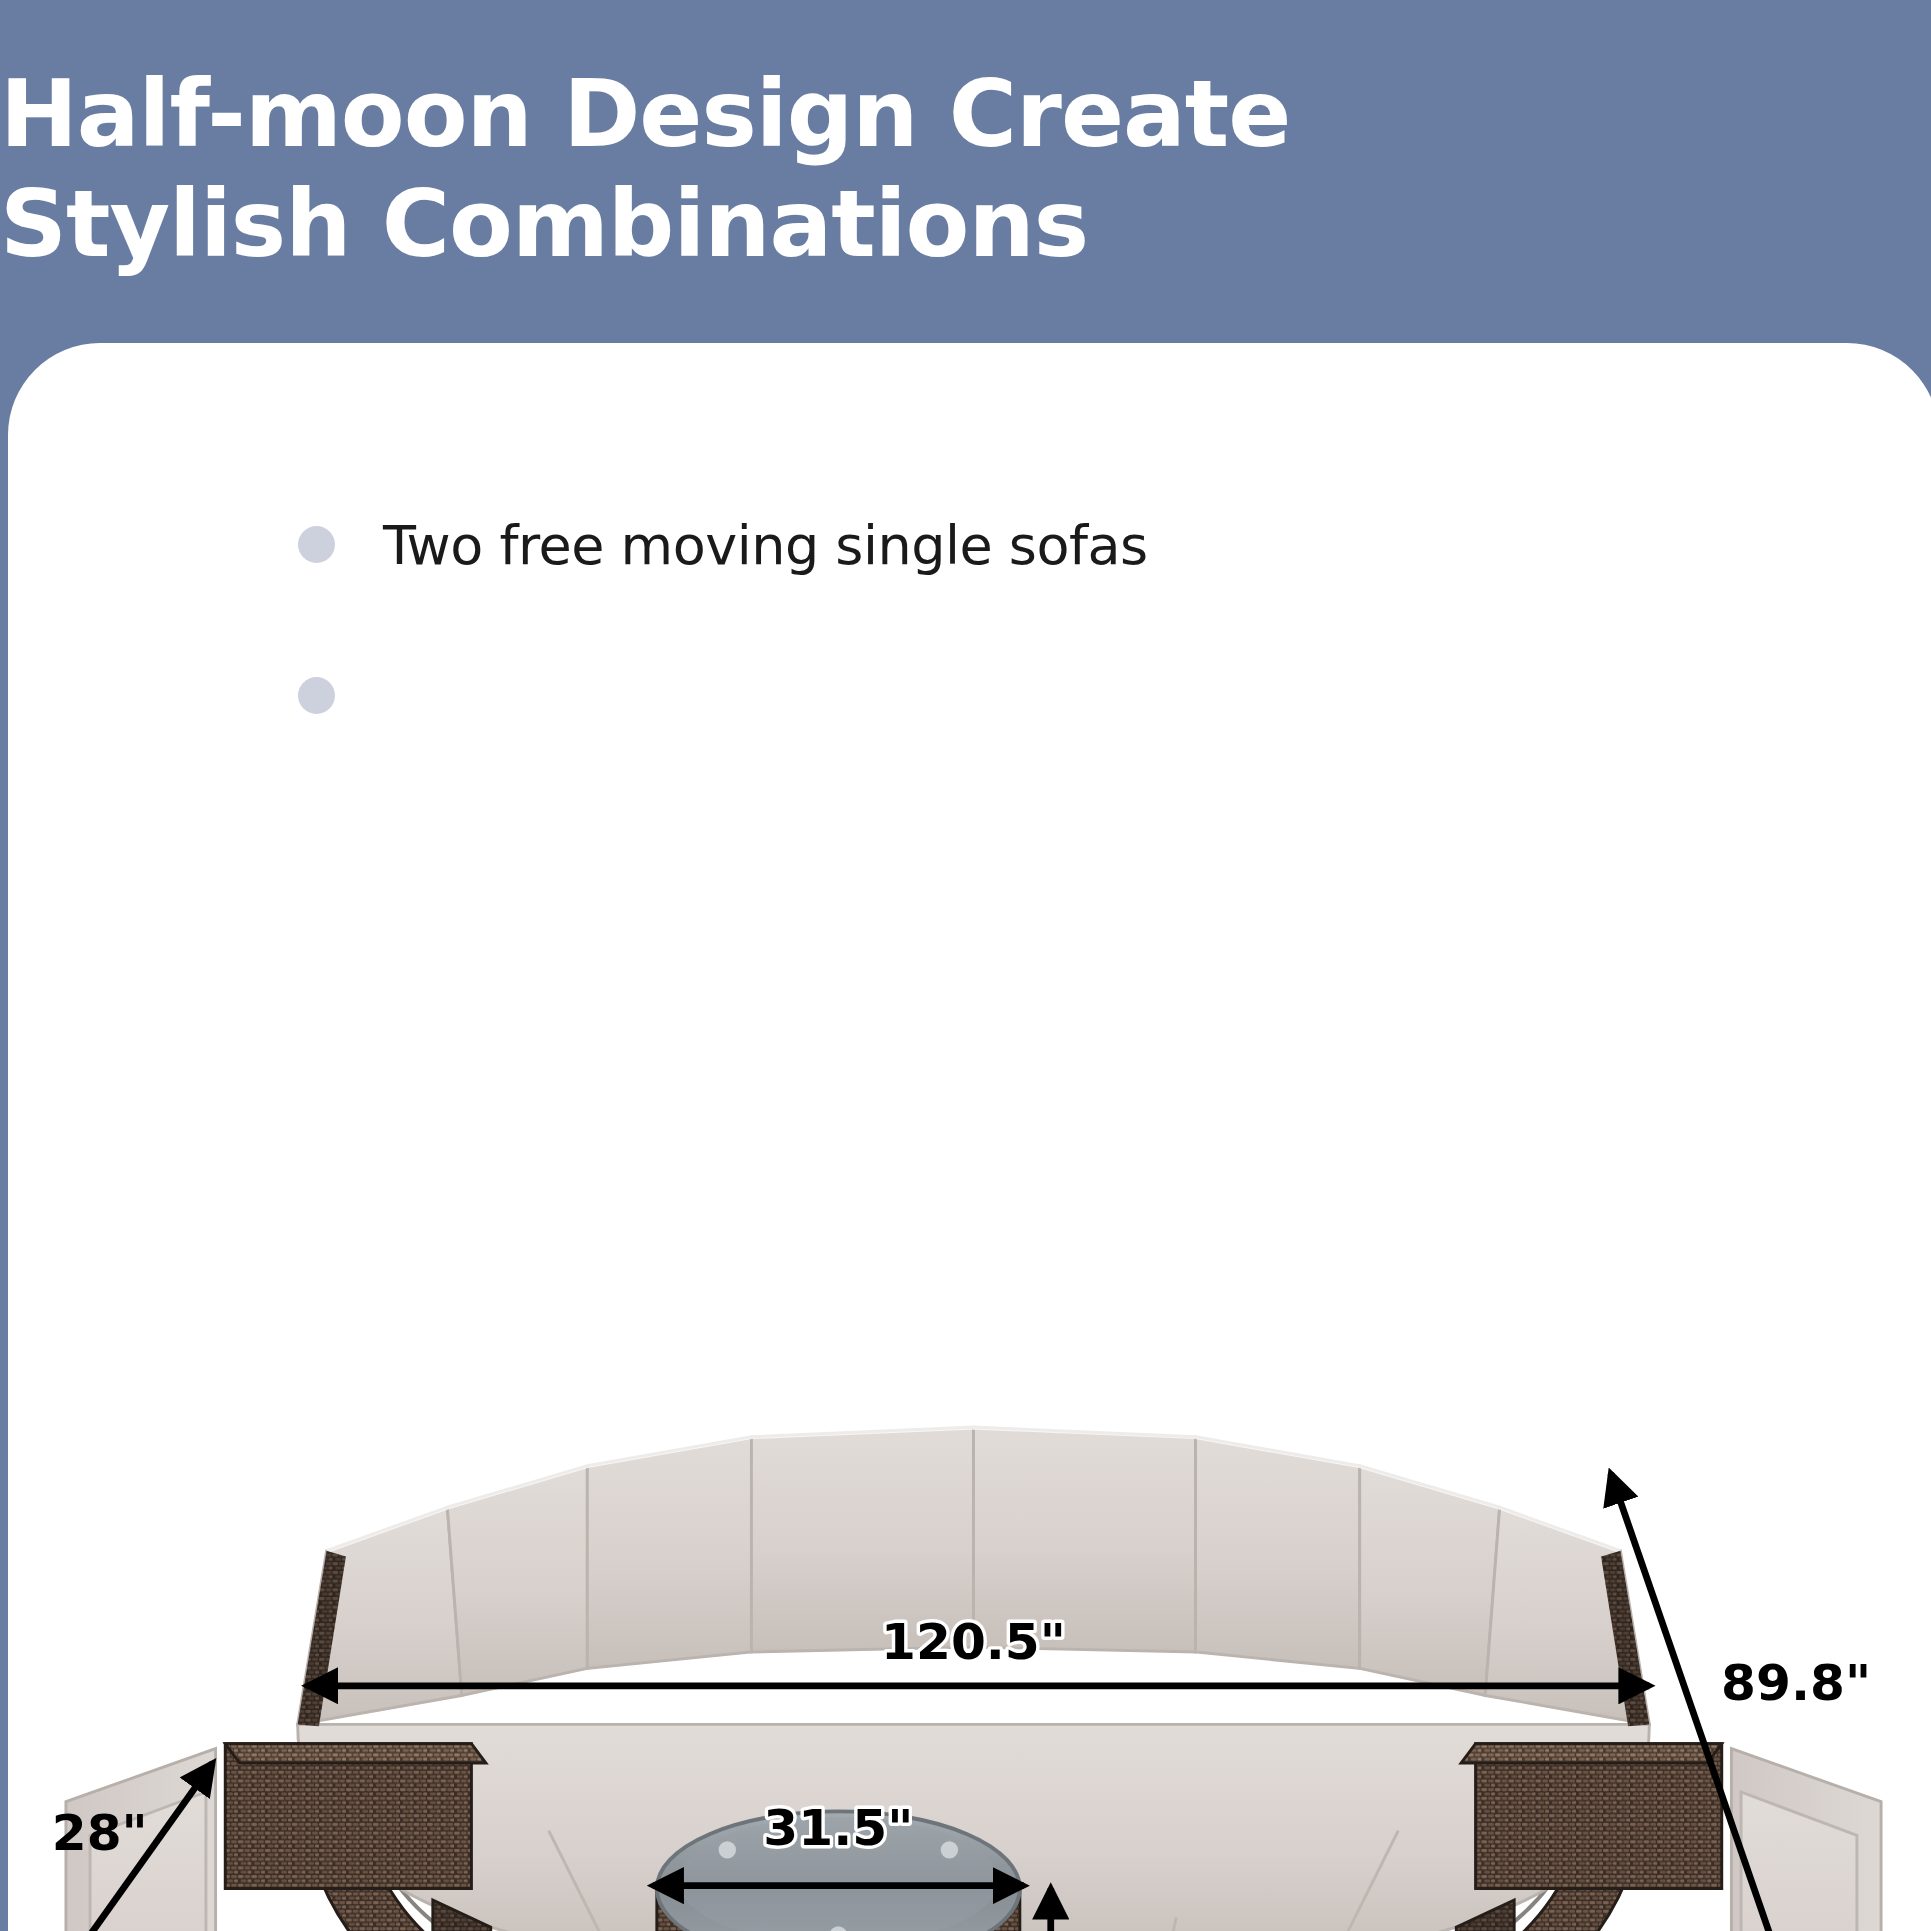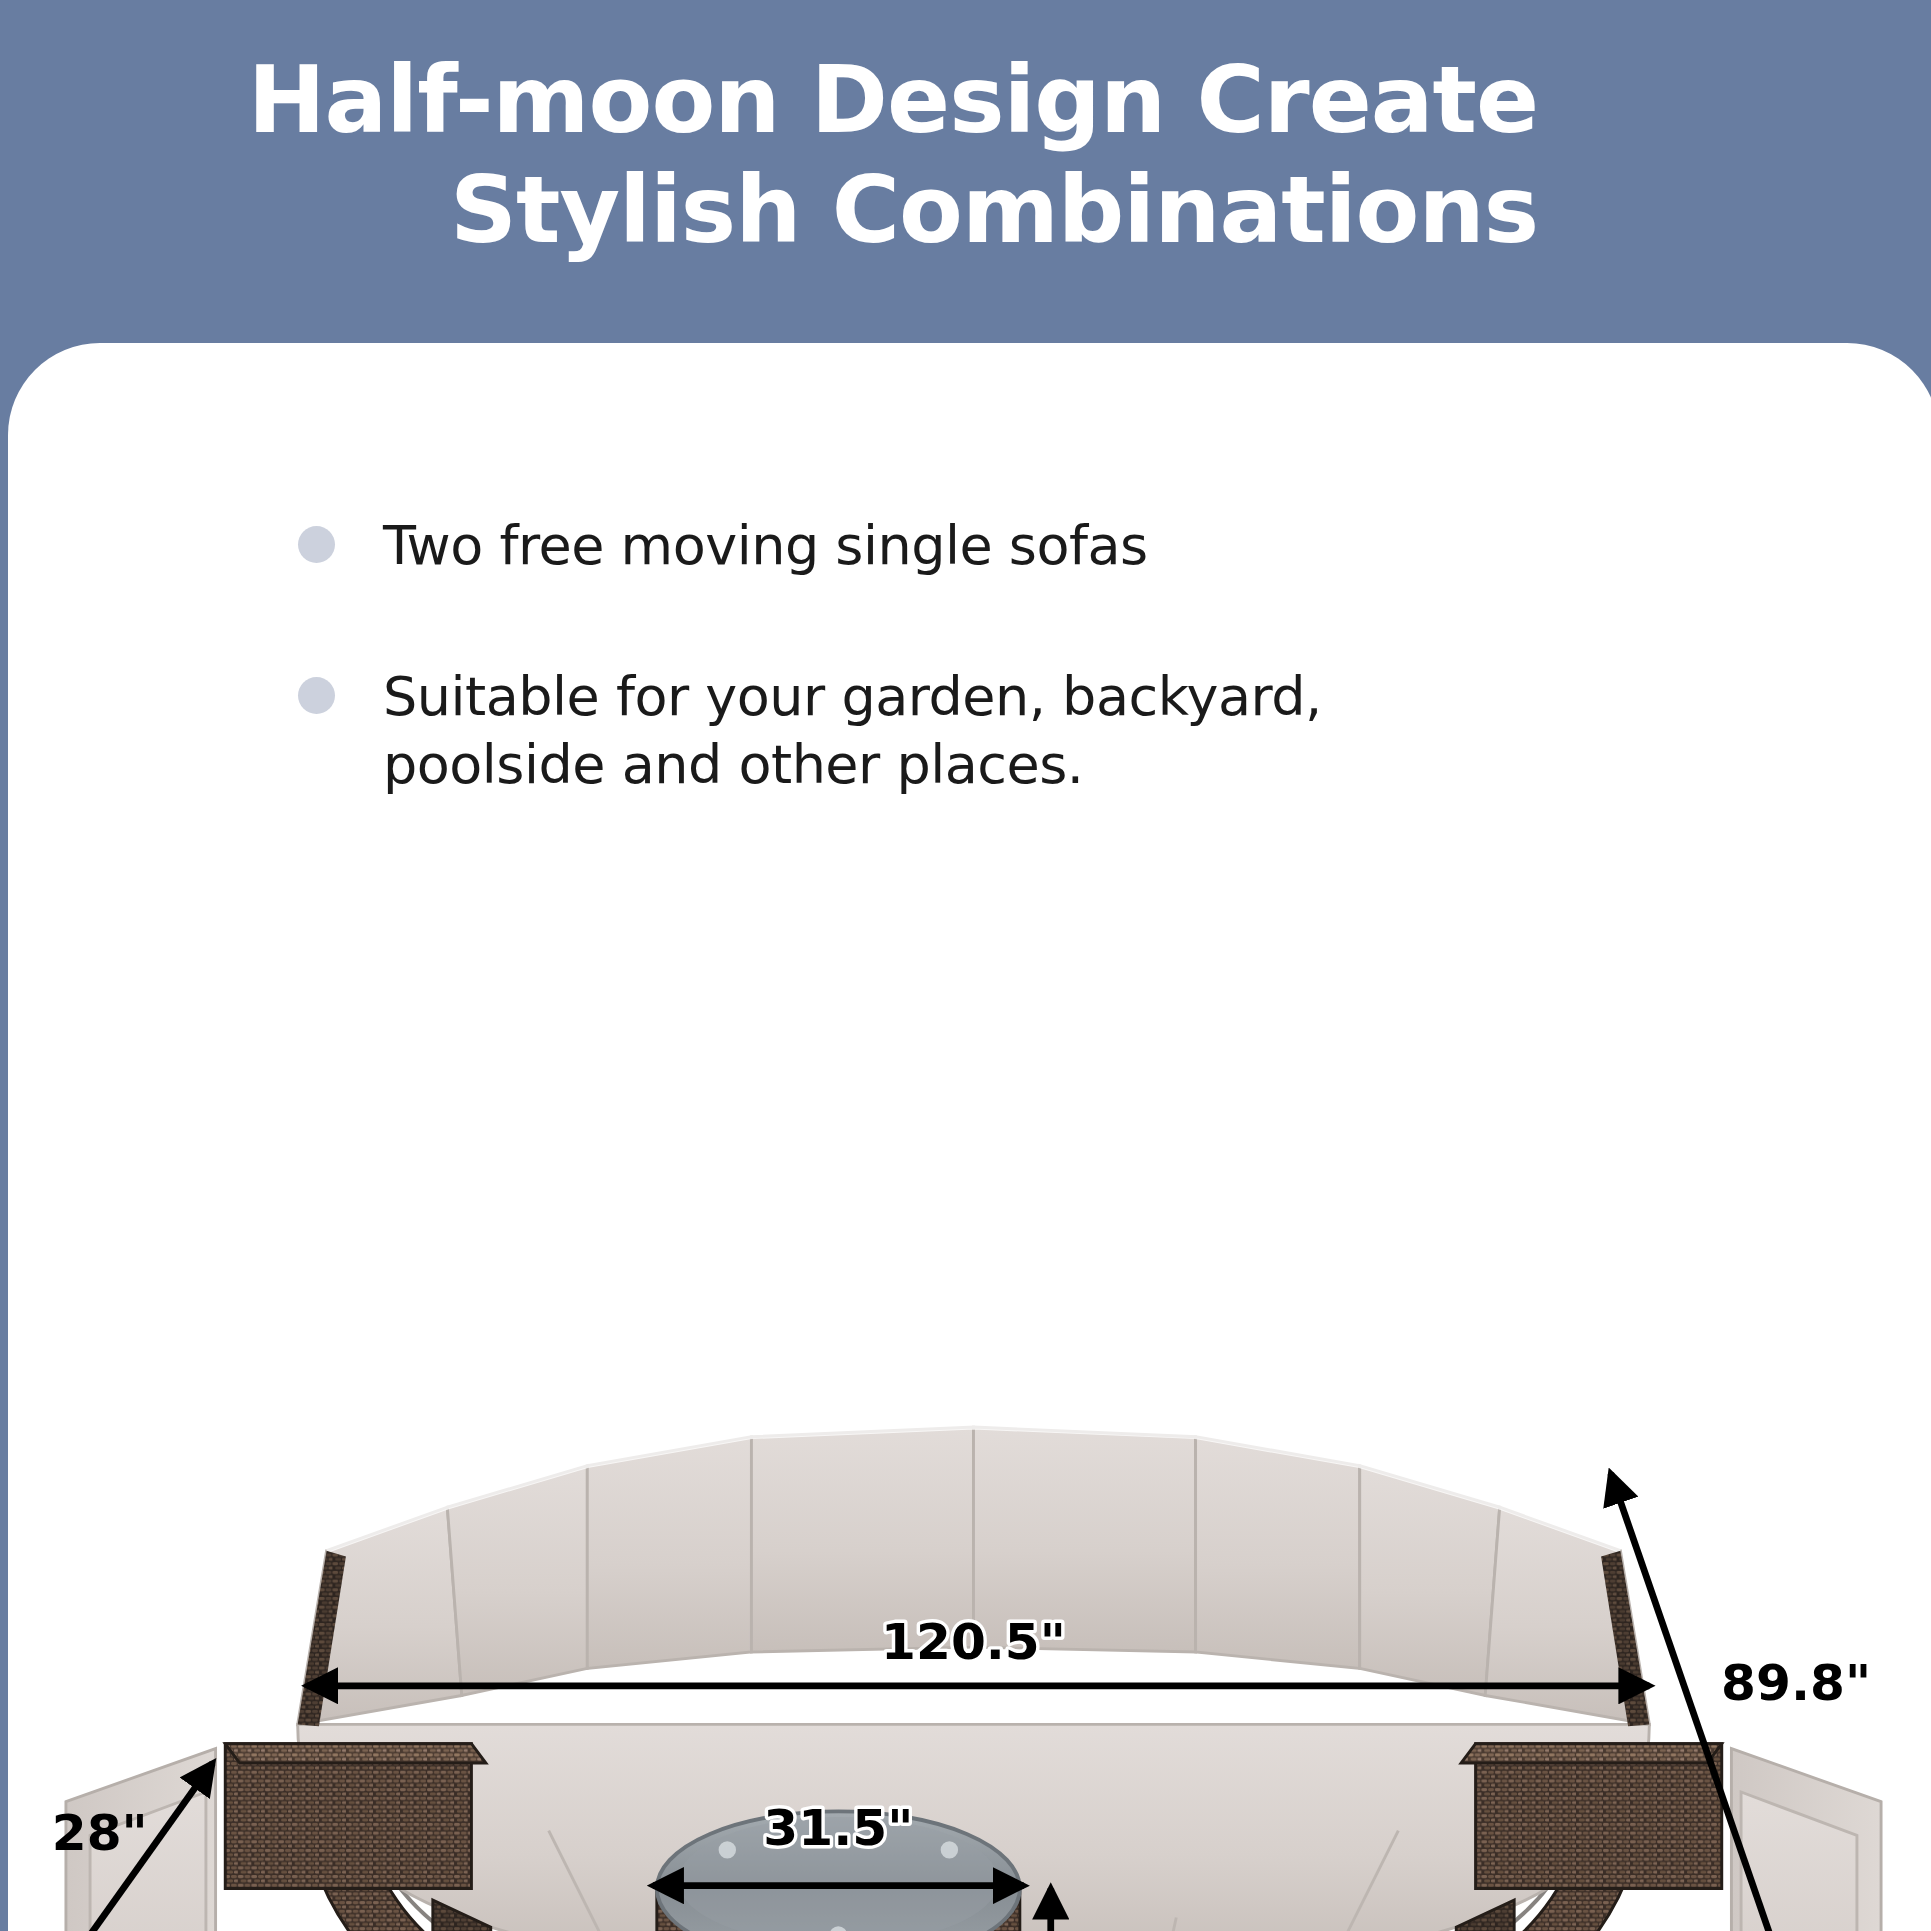--- a/index.html
+++ b/index.html
@@ -28,9 +28,9 @@
   }
   #header-title {
     position: absolute;
-    left: 0; top: 46px;
+    left: 0; top: 60px;
     width: 1538px;
-    text-align: right;
+    text-align: left;
     color: #ffffff;
     font-family: "DejaVu Sans", sans-serif;
     font-weight: bold;

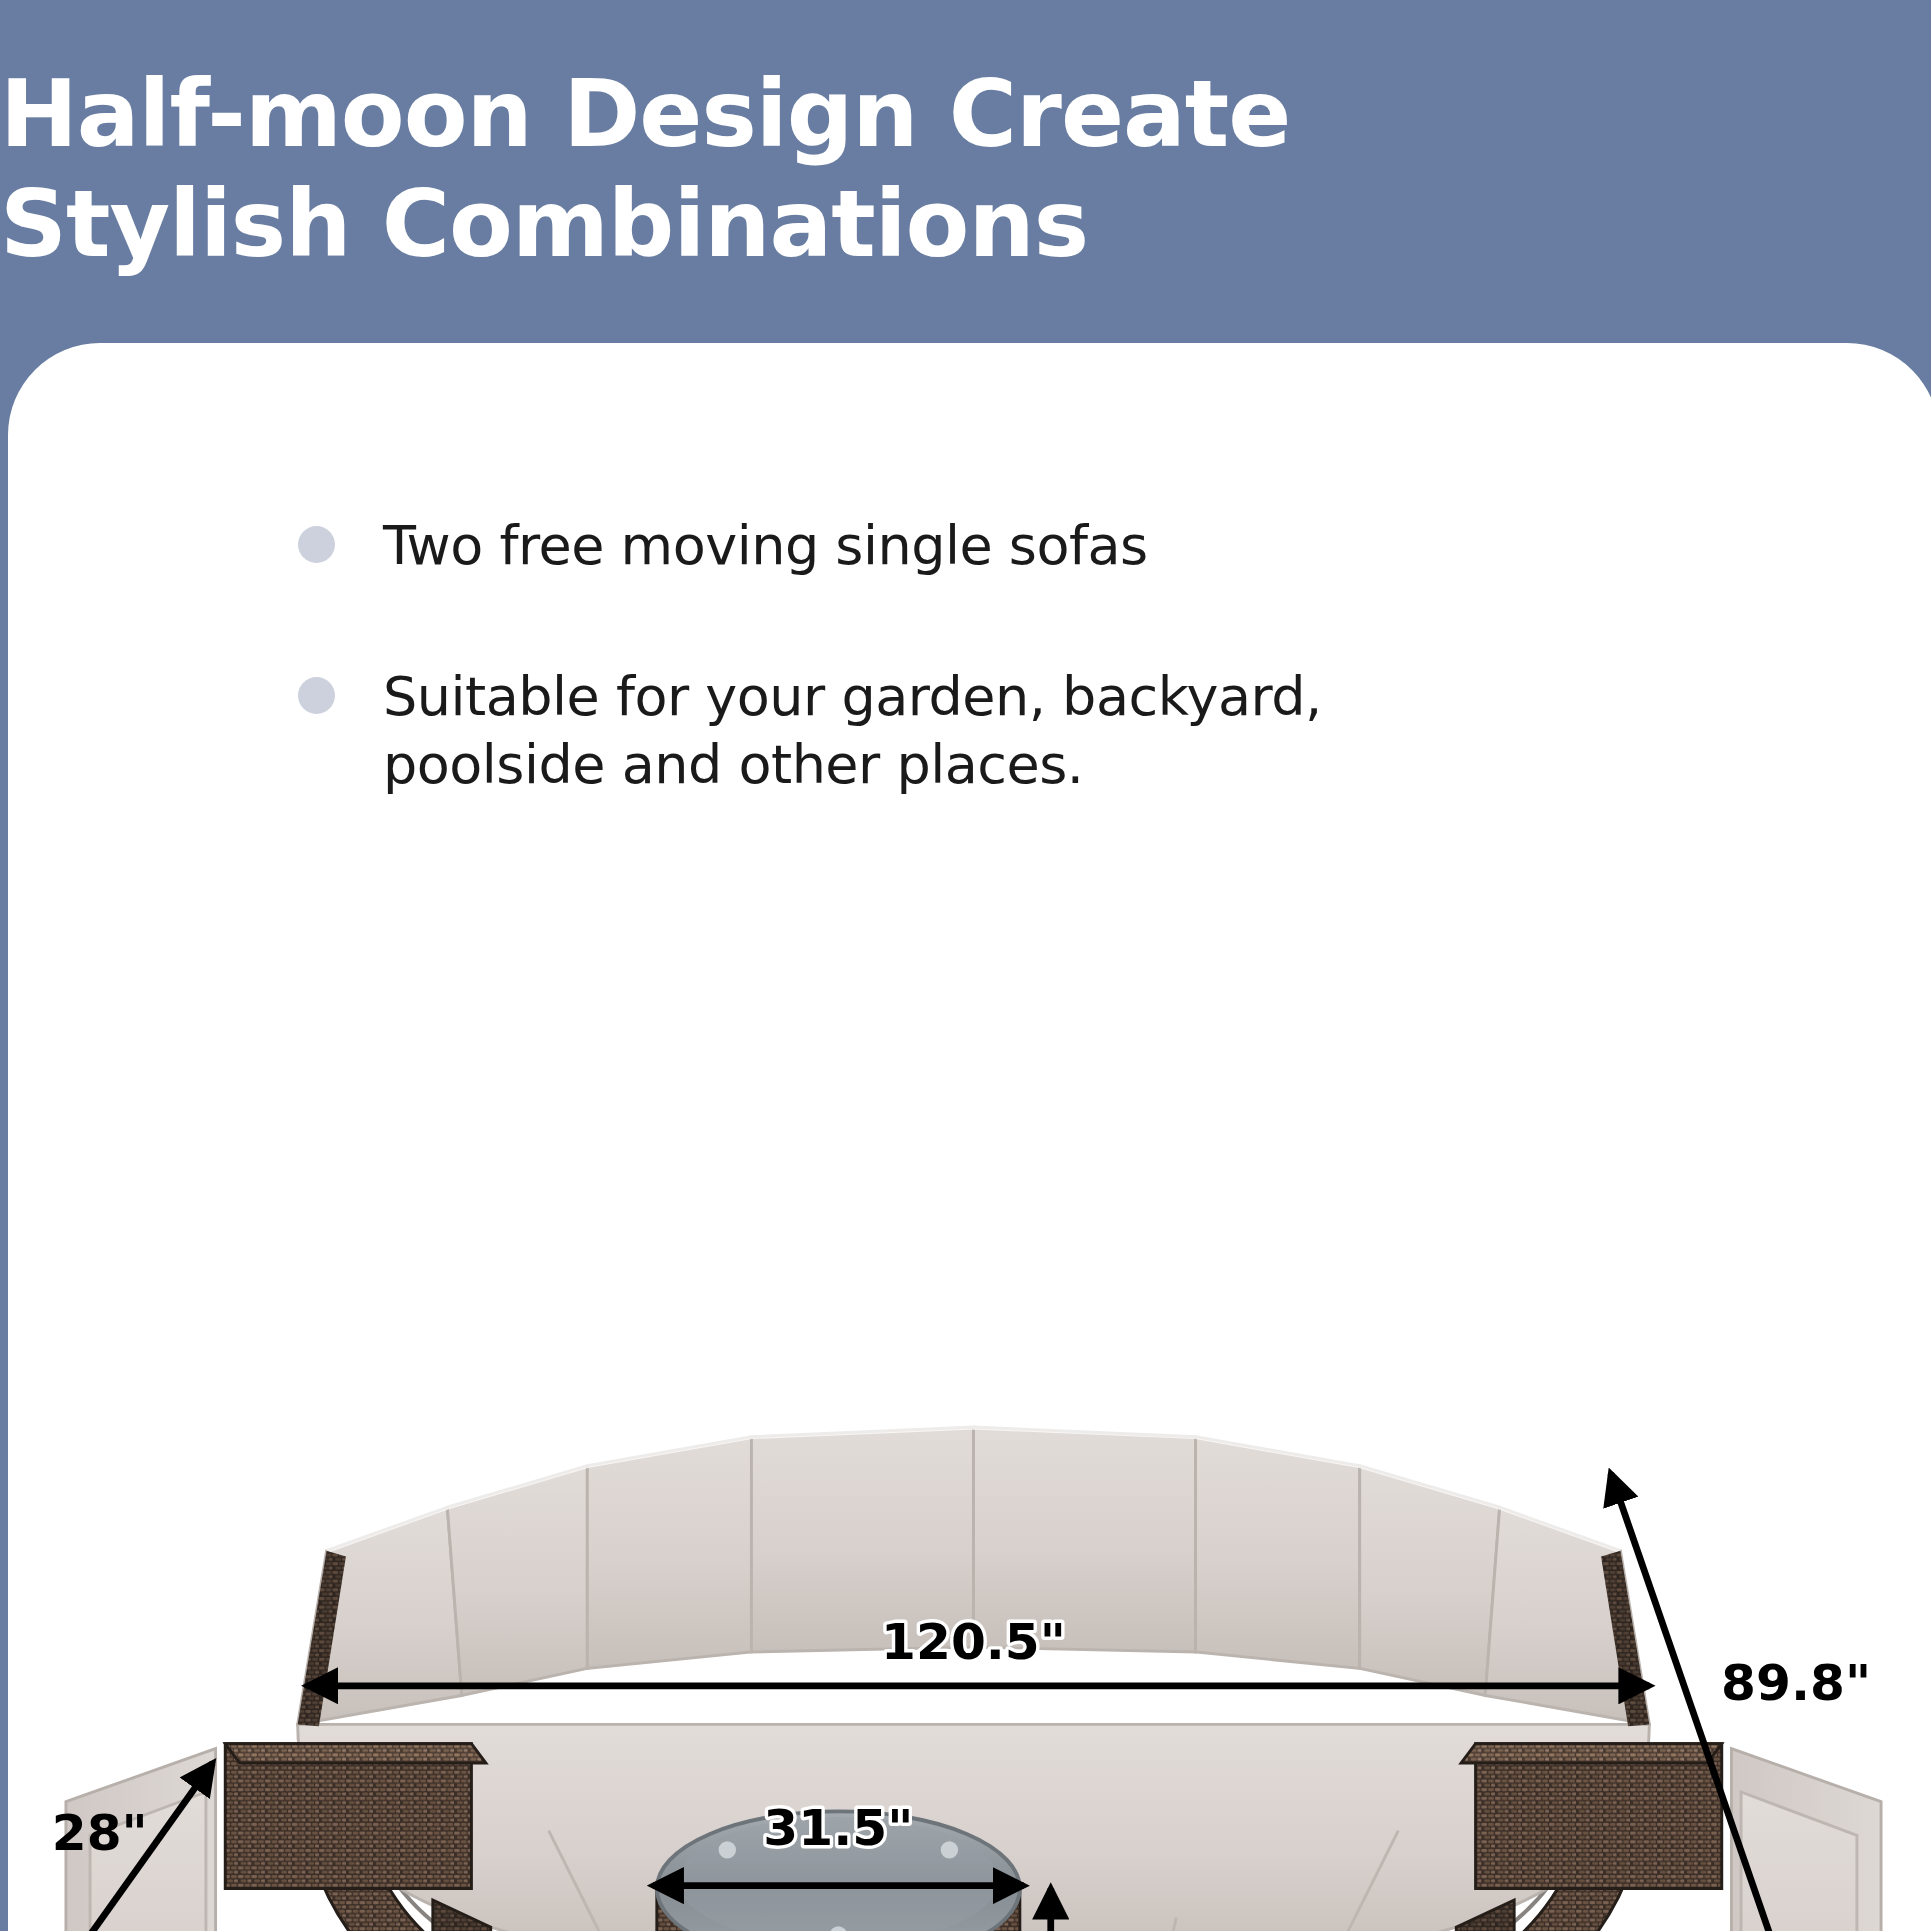--- a/index.html
+++ b/index.html
@@ -130,7 +130,6 @@
 
       <div class="feature-row">
         <span class="bullet-dot"></span>
-        <span class="feature-text" style="max-width:1139px;">Suitable for your garden, backyard, poolside and other places.</span>
       </div>
 
     </div>

